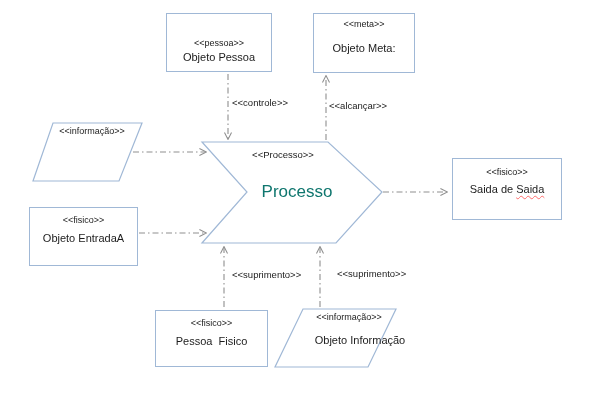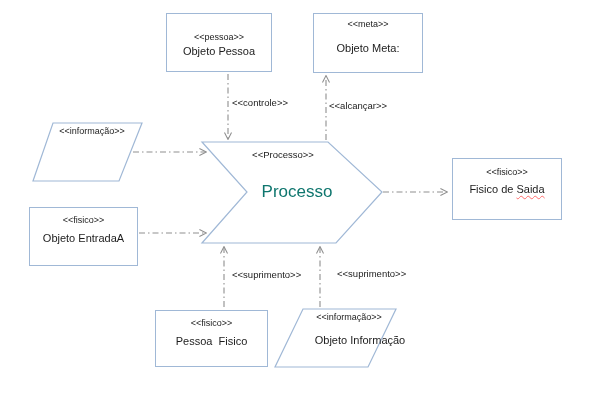--- a/index.html
+++ b/index.html
@@ -65,7 +65,7 @@
     <div class="node-label" style="margin-top:2px;">Objeto Pessoa</div>
   </div>
 
-  <div class="node-box" style="left:313px;top:13px;width:110px;height:60px;padding-top:5px;">
+  <div class="node-box" style="left:313px;top:13px;width:102px;height:60px;padding-top:5px;">
     <div class="stereotype">&lt;&lt;meta&gt;&gt;</div>
     <div class="node-label" style="margin-top:12px;">Objeto Meta:</div>
   </div>

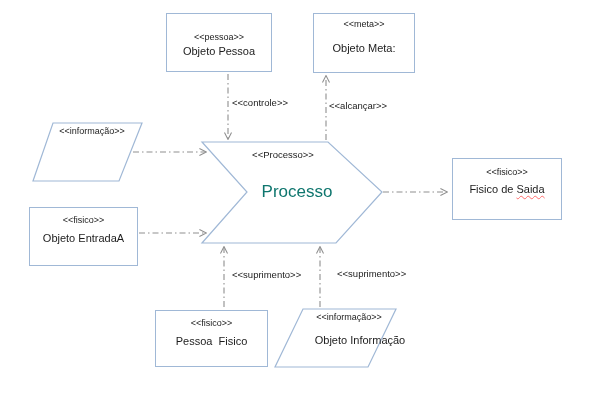--- a/index.html
+++ b/index.html
@@ -60,7 +60,7 @@
     <line class="connector" x1="320" y1="307" x2="320" y2="247" marker-end="url(#arrowOpen)"></line>
   </svg>
 
-  <div class="node-box" style="left:166px;top:13px;width:106px;height:59px;padding-top:18px;">
+  <div class="node-box" style="left:166px;top:13px;width:106px;height:59px;padding-top:24px;">
     <div class="stereotype">&lt;&lt;pessoa&gt;&gt;</div>
     <div class="node-label" style="margin-top:2px;">Objeto Pessoa</div>
   </div>

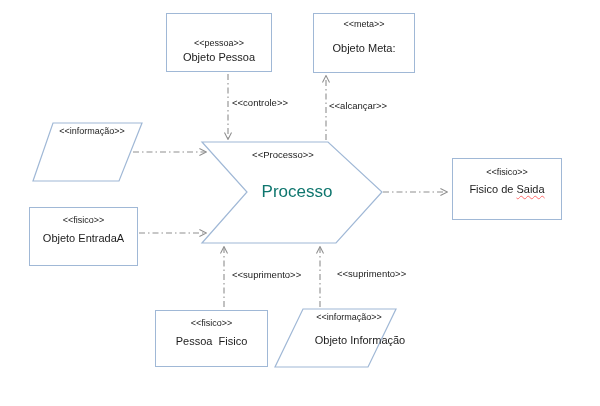--- a/index.html
+++ b/index.html
@@ -77,7 +77,7 @@
 
   <div class="node-box" style="left:452px;top:158px;width:110px;height:62px;padding-top:8px;">
     <div class="stereotype">&lt;&lt;fisico&gt;&gt;</div>
-    <div class="node-label" style="margin-top:5px;"><span>Fisico de </span><span class="misspelled">Saida</span></div>
+    <div class="node-label" style="margin-top:5px;"><span>Saida de </span><span class="misspelled">Saida</span></div>
   </div>
 
   <div class="node-box" style="left:155px;top:310px;width:113px;height:57px;padding-top:7px;">

